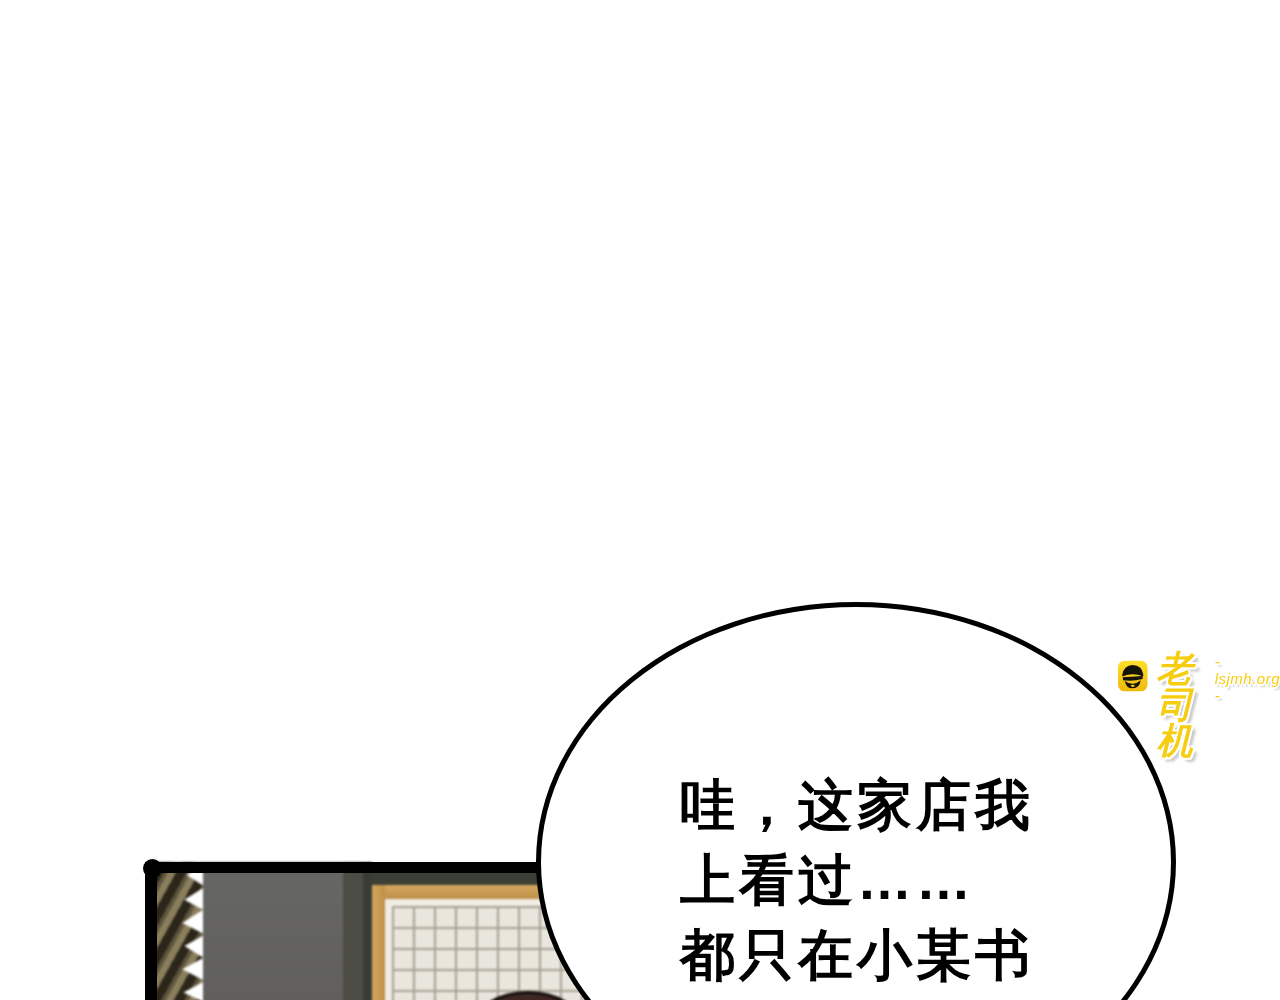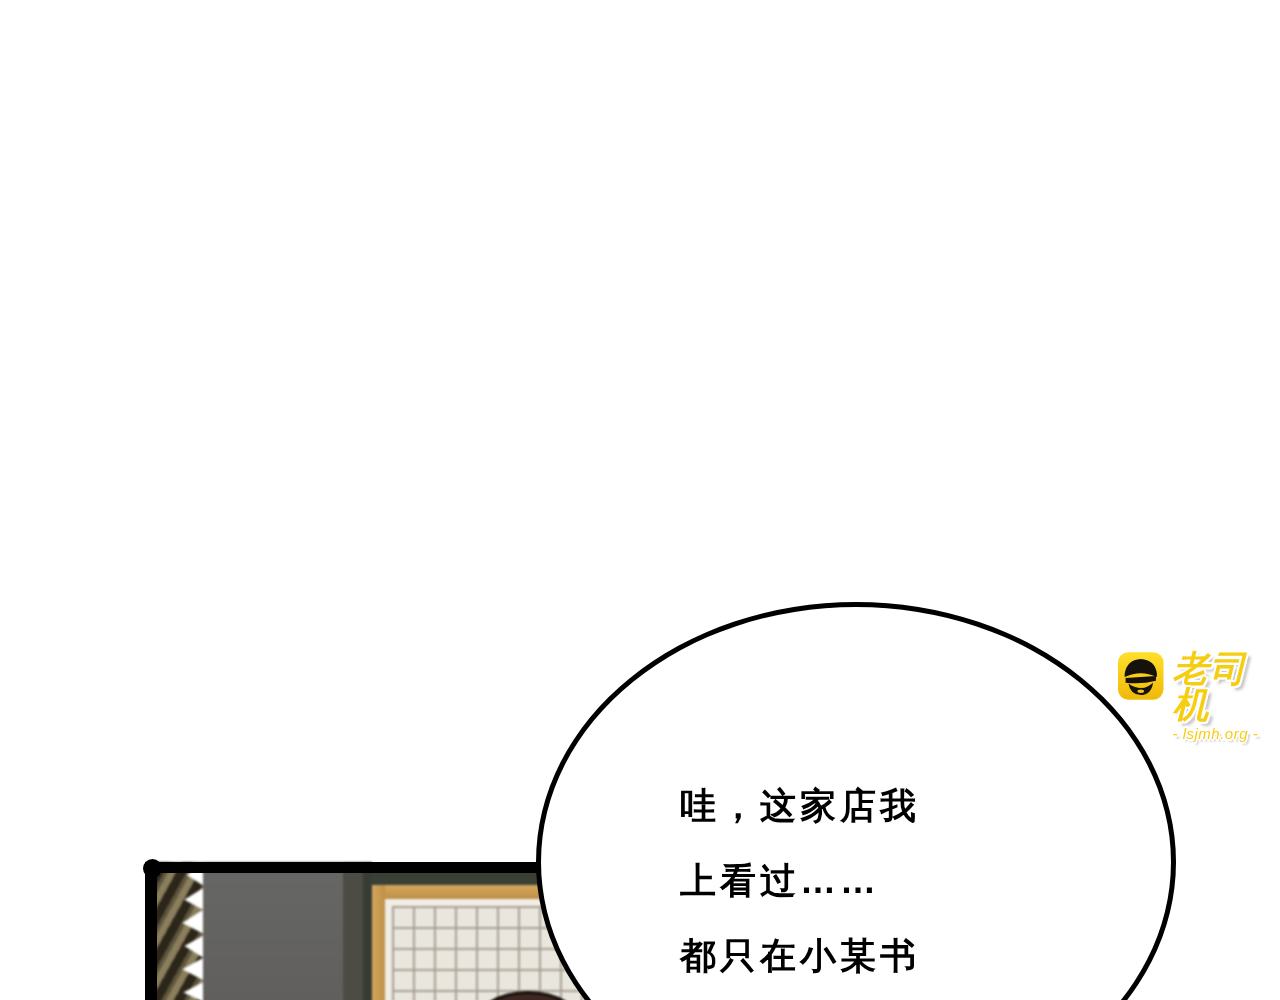--- a/index.html
+++ b/index.html
@@ -53,7 +53,7 @@
   
   .watermark{position:absolute;left:1118px;top:651px;display:flex;align-items:flex-start;}
   .wm-icon{width:47px;height:50px;display:block;}
-  .wm-texts{margin-left:9px;display:flex;flex-direction:column;}
+  .wm-texts{margin-left:9px;display:flex;flex-direction:row;}
   .wm-name{
     font-size:36px;font-weight:800;font-style:italic;letter-spacing:1px;
     color:#f7cd11;line-height:36px;

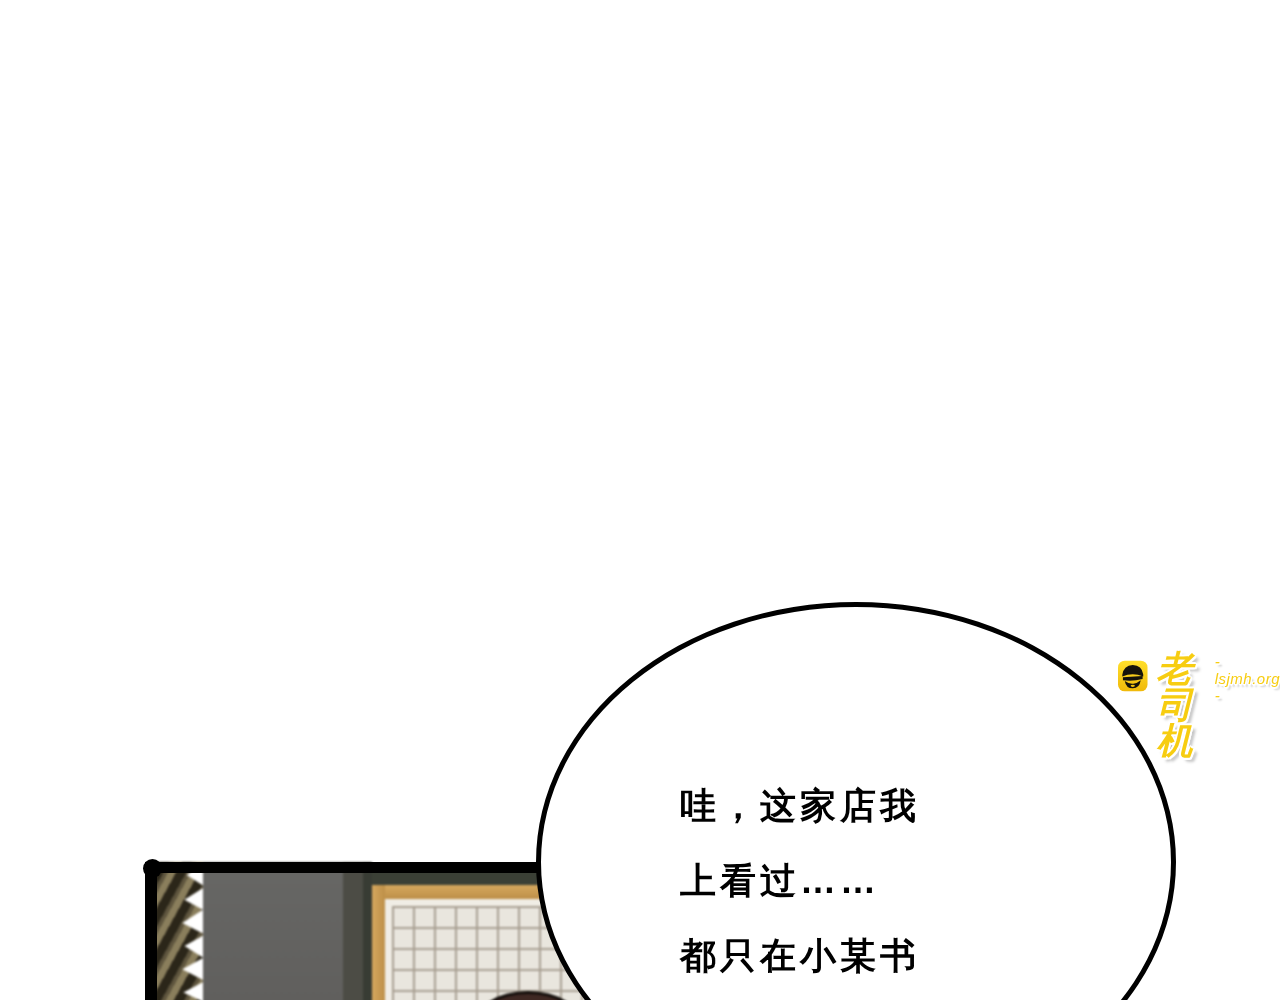--- a/index.html
+++ b/index.html
@@ -45,7 +45,7 @@
   }
   .bubble-text{
     position:absolute;left:680px;top:768px;width:420px;
-    font-size:36px;line-height:75px;font-weight:800;letter-spacing:4px;
+    font-size:55px;line-height:75px;font-weight:800;letter-spacing:4px;
     color:#000;white-space:nowrap;
   }
   .bubble-text span{display:block;}

